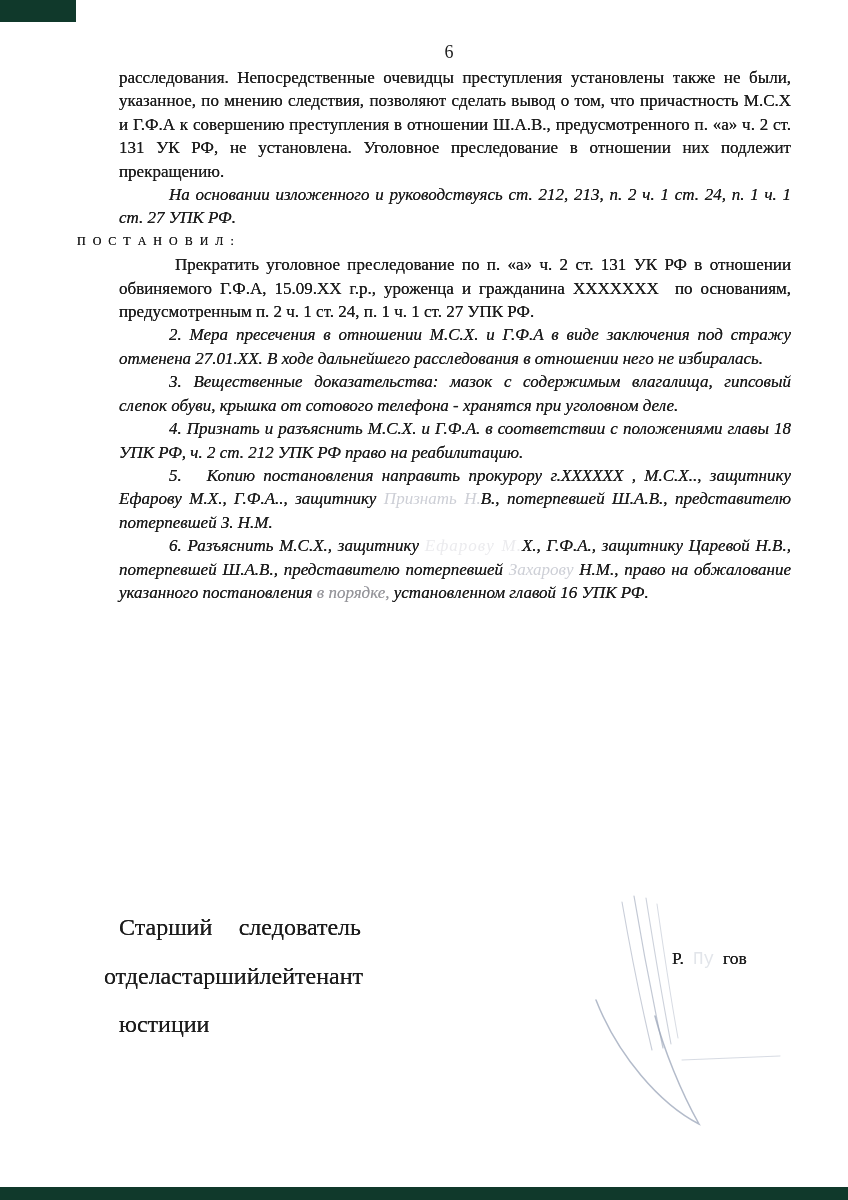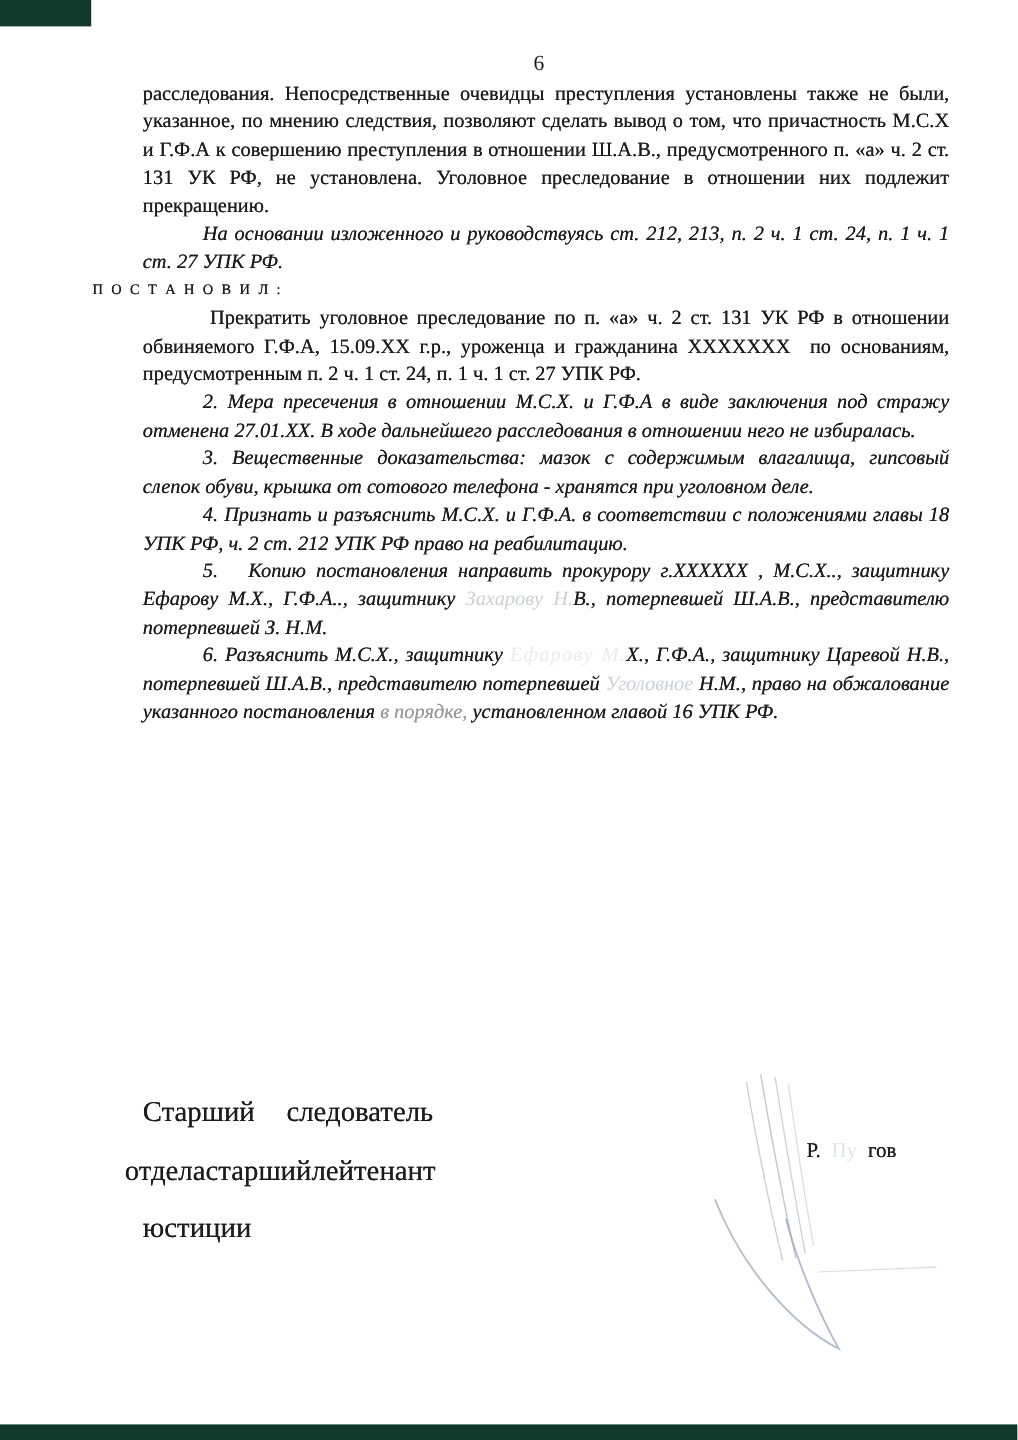--- a/index.html
+++ b/index.html
@@ -61,7 +61,7 @@
   <p class="ind">2. Мера пресечения в отношении М.С.Х. и Г.Ф.А в виде заключения под стражу отменена 27.01.ХХ. В ходе дальнейшего расследования в отношении него не избиралась.</p>
   <p class="ind">3. Вещественные доказательства: мазок с содержимым влагалища, гипсовый слепок обуви, крышка от сотового телефона - хранятся при уголовном деле.</p>
   <p class="ind">4. Признать и разъяснить М.С.Х. и Г.Ф.А. в соответствии с положениями главы 18 УПК РФ, ч. 2 ст. 212 УПК РФ право на реабилитацию.</p>
-  <p class="ind"><span>5.&nbsp;&nbsp;&nbsp;Копию постановления направить прокурору г.ХХХХХХ , М.С.Х.., защитнику Ефарову М.Х., Г.Ф.А.., защитнику </span><span class="ghost">Захарову Н.</span><span>В., потерпевшей Ш.А.В., представителю потерпевшей З. Н.М.</span></p>
+  <p class="ind"><span>5.&nbsp;&nbsp;&nbsp;Копию постановления направить прокурору г.ХХХХХХ , М.С.Х.., защитнику Ефарову М.Х., Г.Ф.А.., защитнику </span><span class="ghost">Признать Н.</span><span>В., потерпевшей Ш.А.В., представителю потерпевшей З. Н.М.</span></p>
   <p class="ind"><span>6. Разъяснить М.С.Х., защитнику </span><span class="ghost-faint">Ефарову М.</span><span>Х., Г.Ф.А., защитнику Царевой Н.В., потерпевшей Ш.А.В., представителю потерпевшей </span><span class="ghost">Уголовное</span><span> Н.М., право на обжалование указанного постановления </span><span class="faded">в порядке,</span><span> установленном главой 16 УПК РФ.</span></p>
 </div>
 

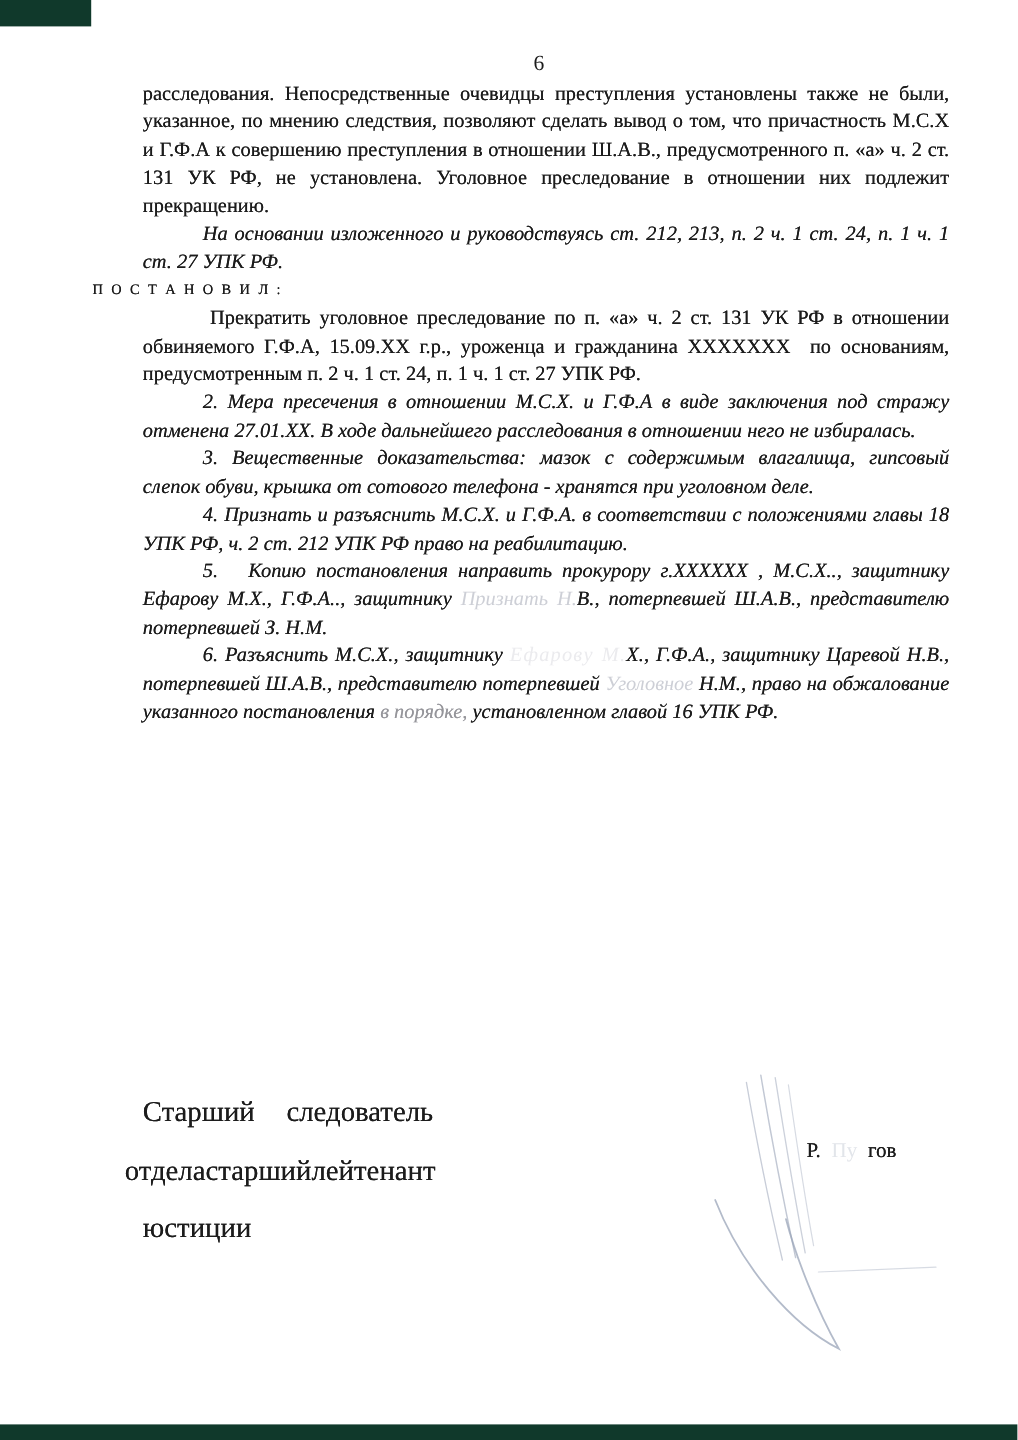--- a/index.html
+++ b/index.html
@@ -62,7 +62,7 @@
   <p class="ind">3. Вещественные доказательства: мазок с содержимым влагалища, гипсовый слепок обуви, крышка от сотового телефона - хранятся при уголовном деле.</p>
   <p class="ind">4. Признать и разъяснить М.С.Х. и Г.Ф.А. в соответствии с положениями главы 18 УПК РФ, ч. 2 ст. 212 УПК РФ право на реабилитацию.</p>
   <p class="ind"><span>5.&nbsp;&nbsp;&nbsp;Копию постановления направить прокурору г.ХХХХХХ , М.С.Х.., защитнику Ефарову М.Х., Г.Ф.А.., защитнику </span><span class="ghost">Признать Н.</span><span>В., потерпевшей Ш.А.В., представителю потерпевшей З. Н.М.</span></p>
-  <p class="ind"><span>6. Разъяснить М.С.Х., защитнику </span><span class="ghost-faint">Ефарову М.</span><span>Х., Г.Ф.А., защитнику Царевой Н.В., потерпевшей Ш.А.В., представителю потерпевшей </span><span class="ghost">Уголовное</span><span> Н.М., право на обжалование указанного постановления </span><span class="faded">в порядке,</span><span> установленном главой 16 УПК РФ.</span></p>
+  <p class="ind"><span>6. Разъяснить М.С.Х., защитнику </span><span class="ghost-faint">Ефарову М.</span><span>Х., Г.Ф.А., защитнику Царевой Н.В., потерпевшей Ш.А.В., представителю потерпевшей </span><span class="ghost">Захарову</span><span> Н.М., право на обжалование указанного постановления </span><span class="faded">в порядке,</span><span> установленном главой 16 УПК РФ.</span></p>
 </div>
 
 <div id="signature-block">

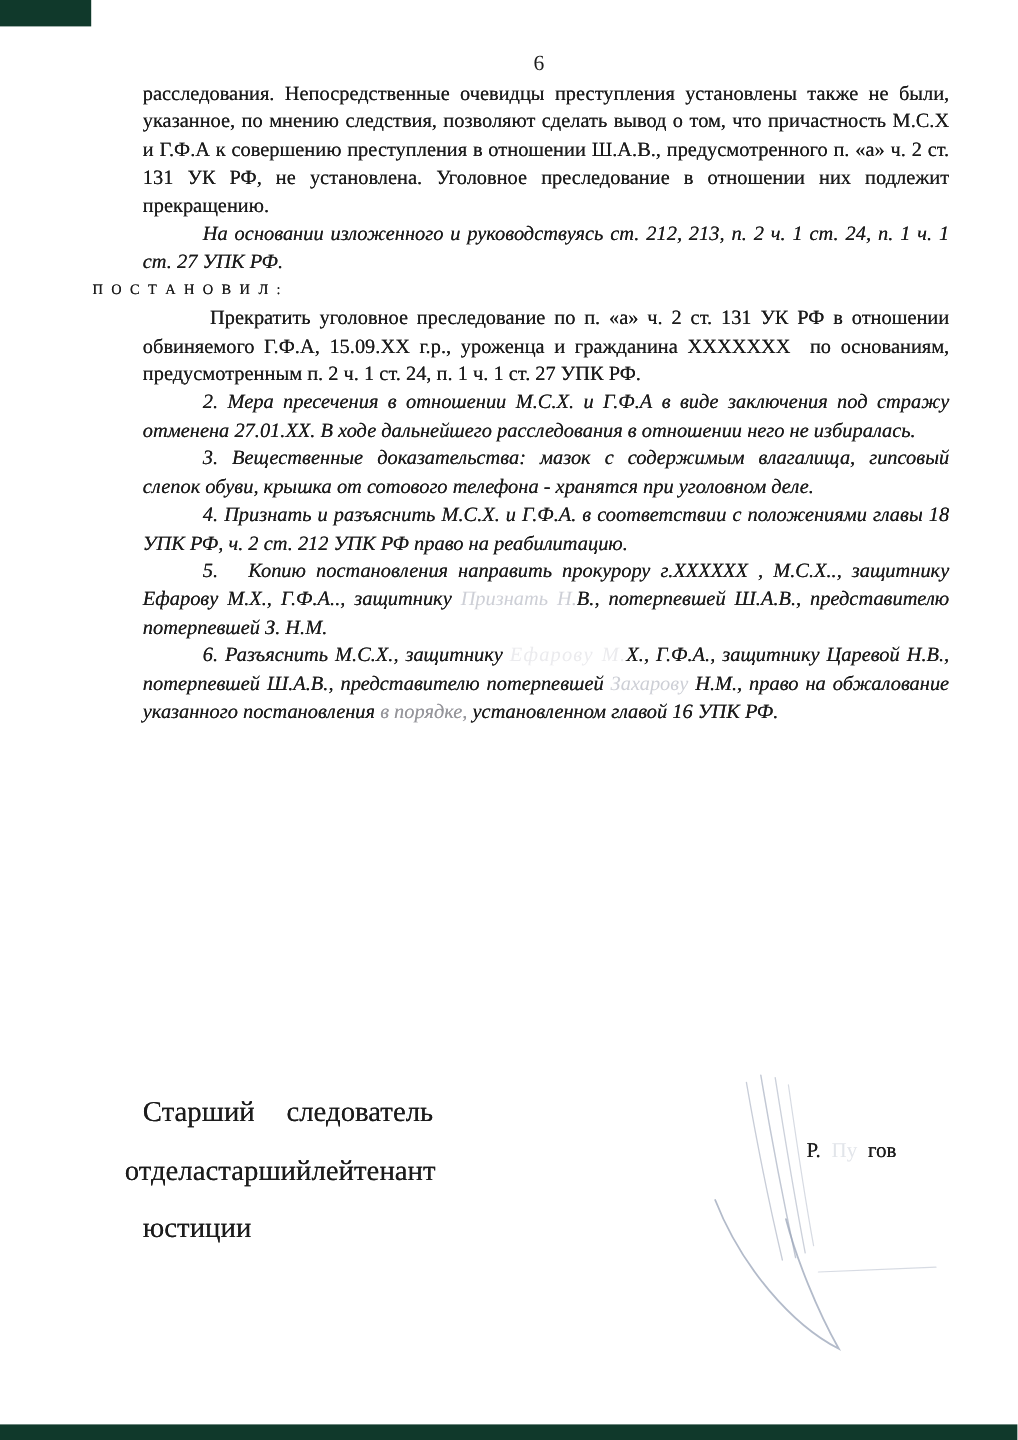--- a/index.html
+++ b/index.html
@@ -42,7 +42,7 @@
     position:absolute;left:672px;top:948px;font-size:17.5px;
     text-shadow:0 0 .35px currentColor;white-space:nowrap;
   }
-  #signer-name .ghost-mid{color:#e2e5ea;text-shadow:none;margin:0 9px;}
+  #signer-name .ghost-mid{color:#e2e5ea;text-shadow:none;margin:0 9px;font-family:Liberation Mono, monospace;}
   #handwritten-signature{position:absolute;left:560px;top:878px;}
 </style>
 </head>

